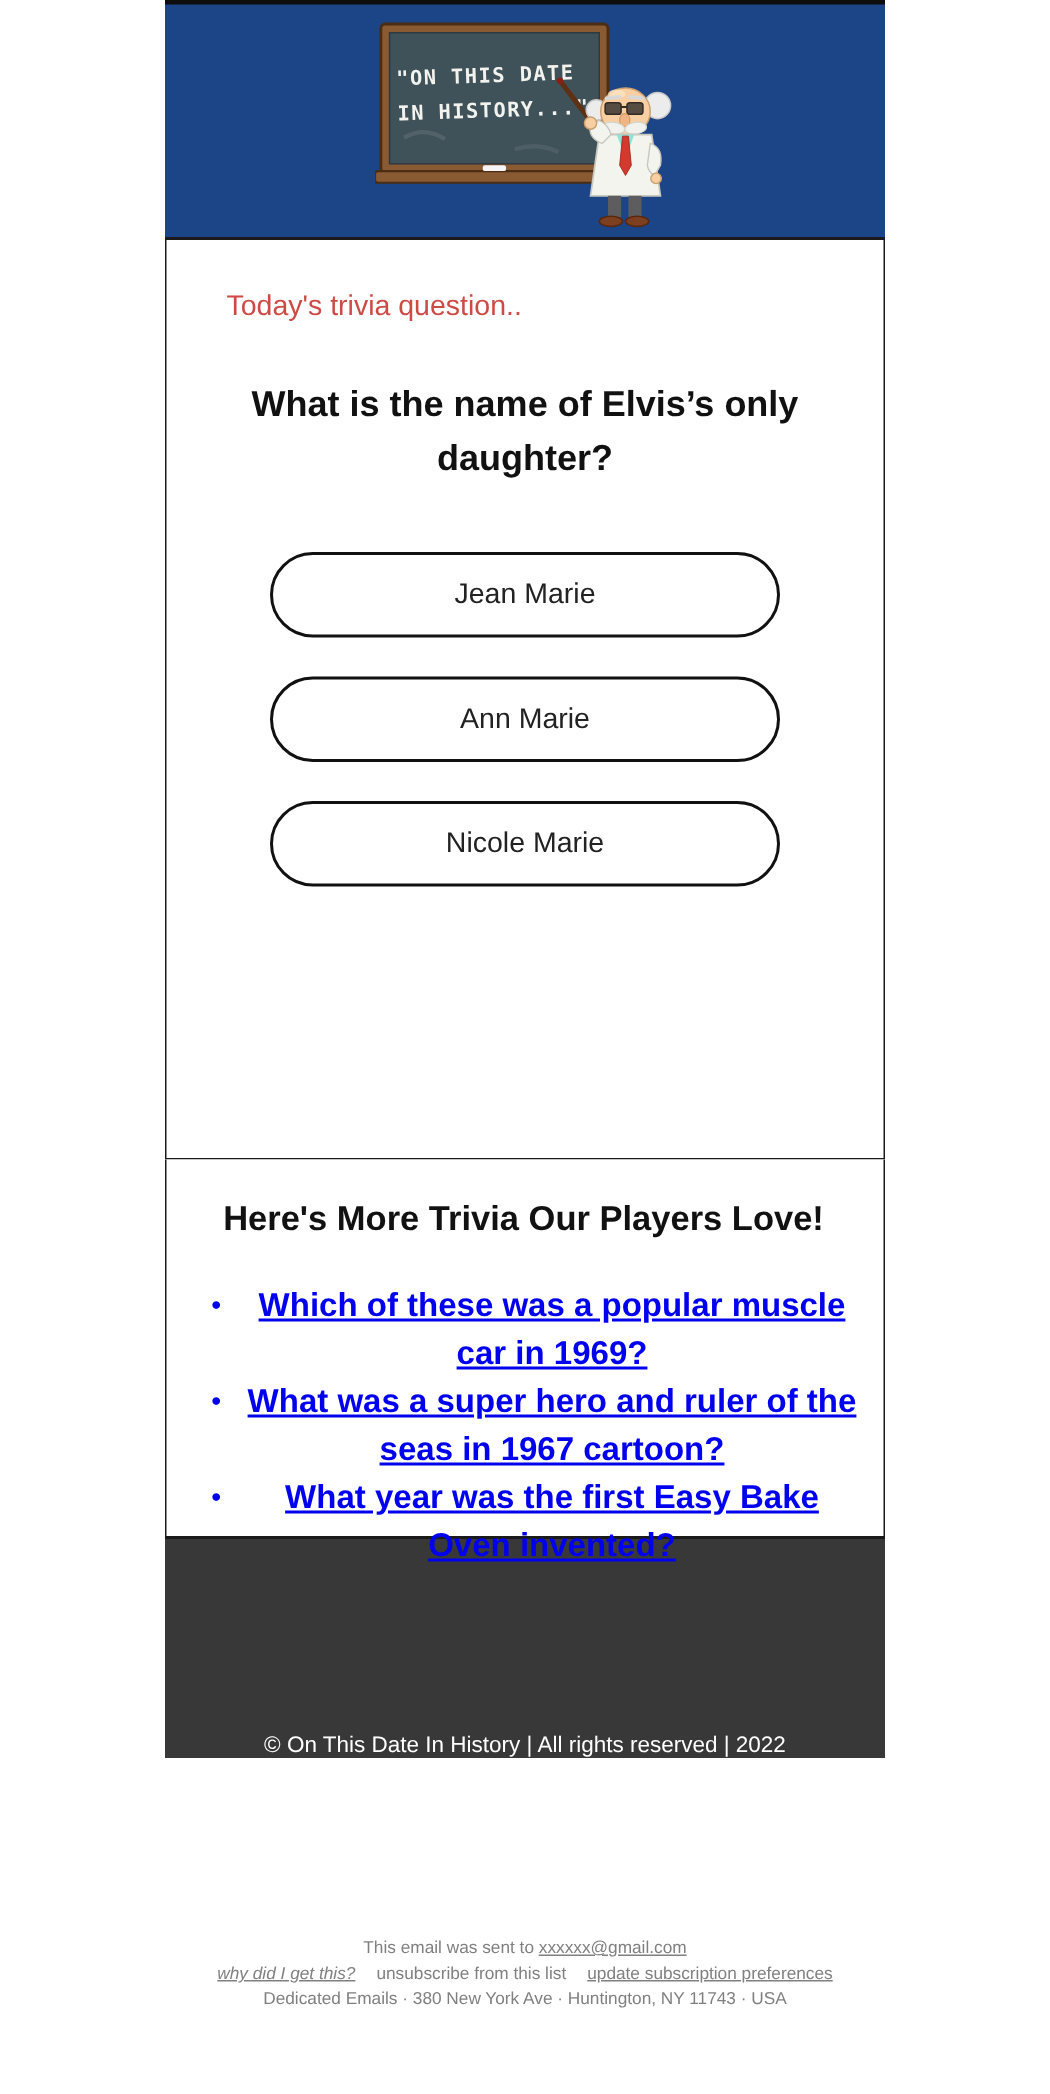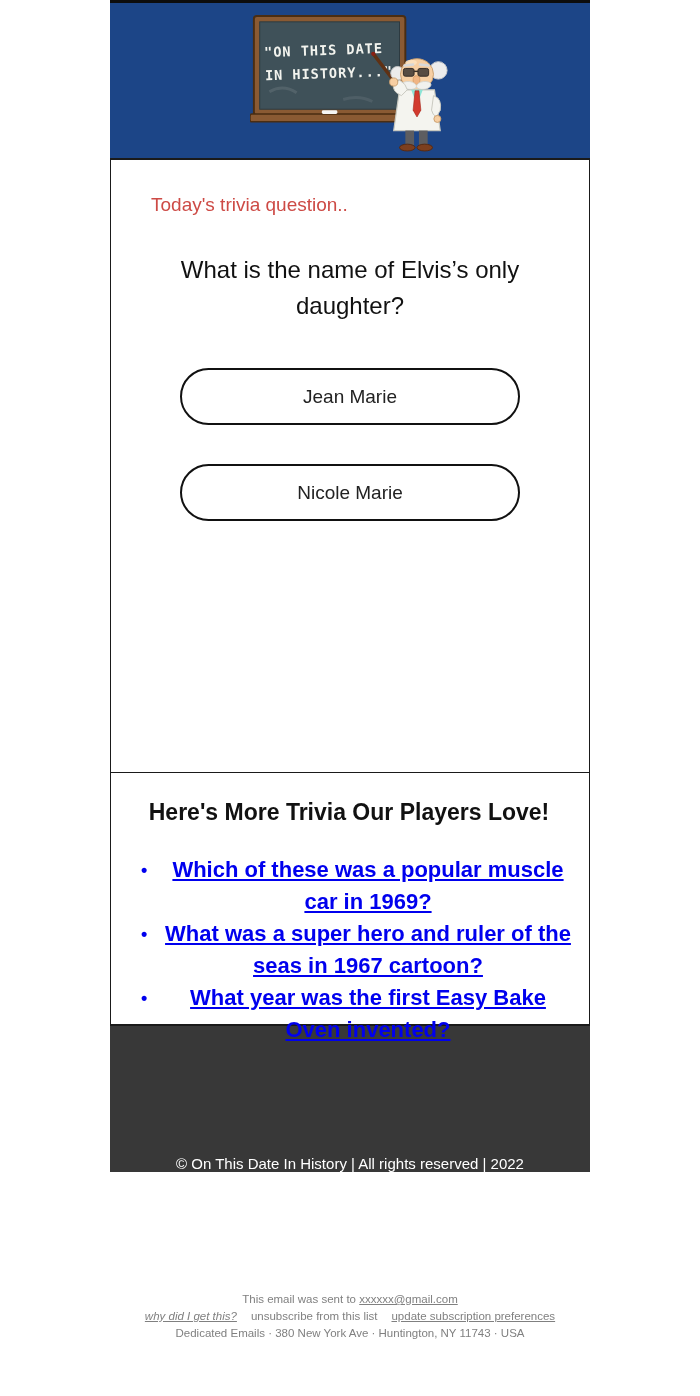--- a/index.html
+++ b/index.html
@@ -54,7 +54,7 @@
     text-align: center;
     font-size: 24px;
     line-height: 36px;
-    font-weight: 400;
+    font-weight: 700;
     color: #111111;
   }
   .answers { margin-top: 44px; }

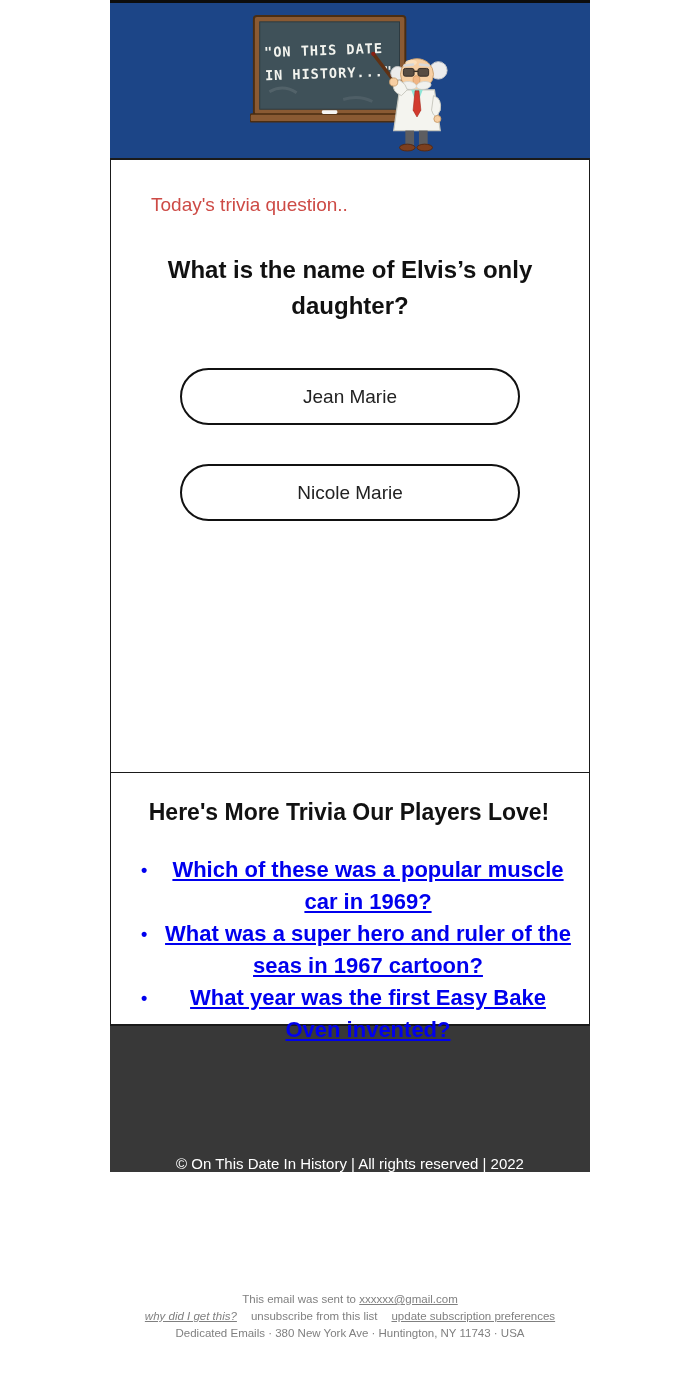--- a/index.html
+++ b/index.html
@@ -62,7 +62,7 @@
     display: block;
     width: 340px;
     height: 57px;
-    margin: 0 auto 39px auto;
+    margin: 0 auto 26px auto;
     background: #ffffff;
     border: 2.5px solid #111111;
     border-radius: 29px;

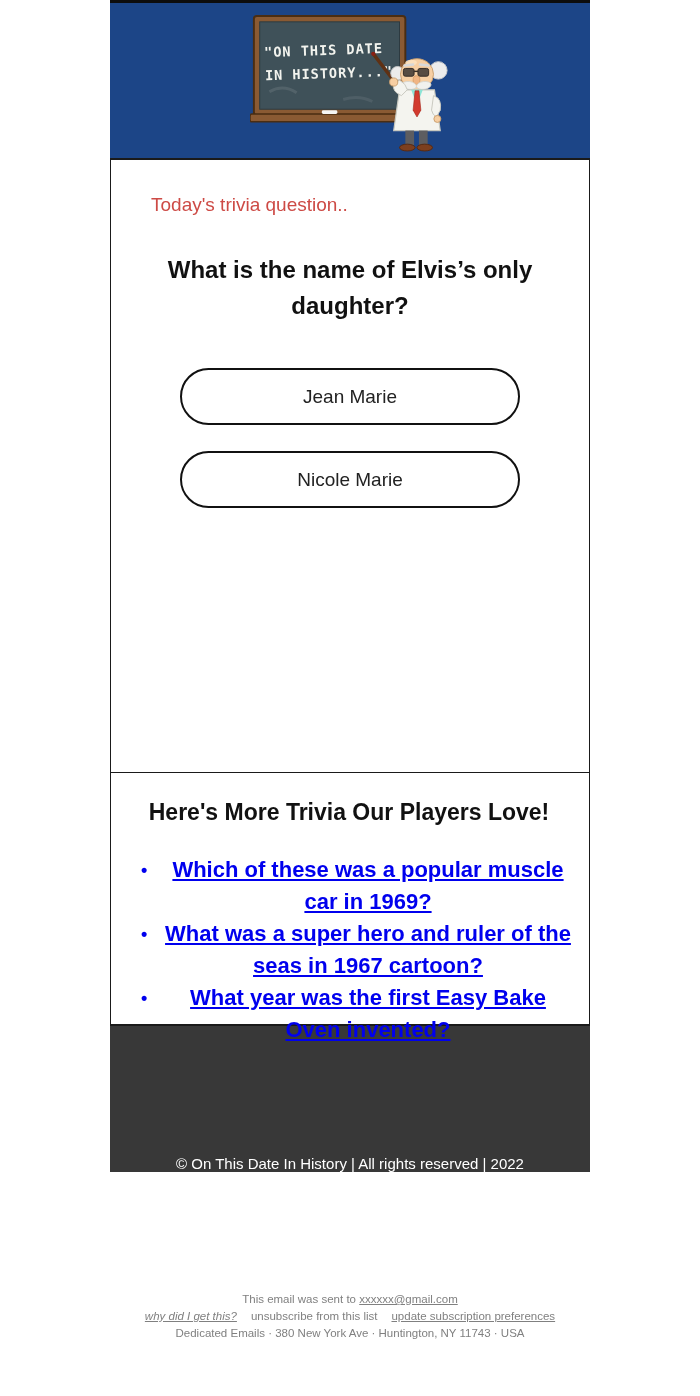--- a/index.html
+++ b/index.html
@@ -195,6 +195,7 @@
     <h1 class="question">What is the name of Elvis’s only daughter?</h1>
     <div class="answers">
       <button class="answer-btn">Jean Marie</button>
+      <button class="answer-btn">Ann Marie</button>
       <button class="answer-btn">Nicole Marie</button>
     </div>
   </section>

